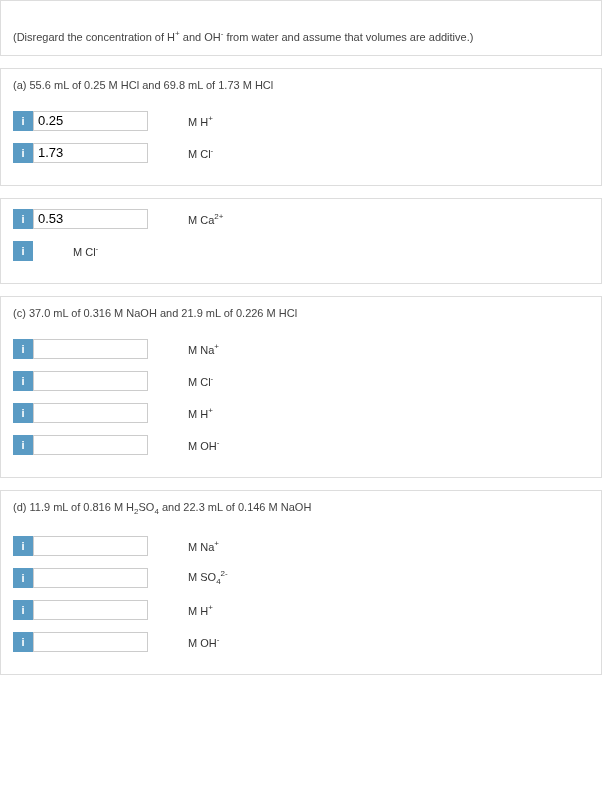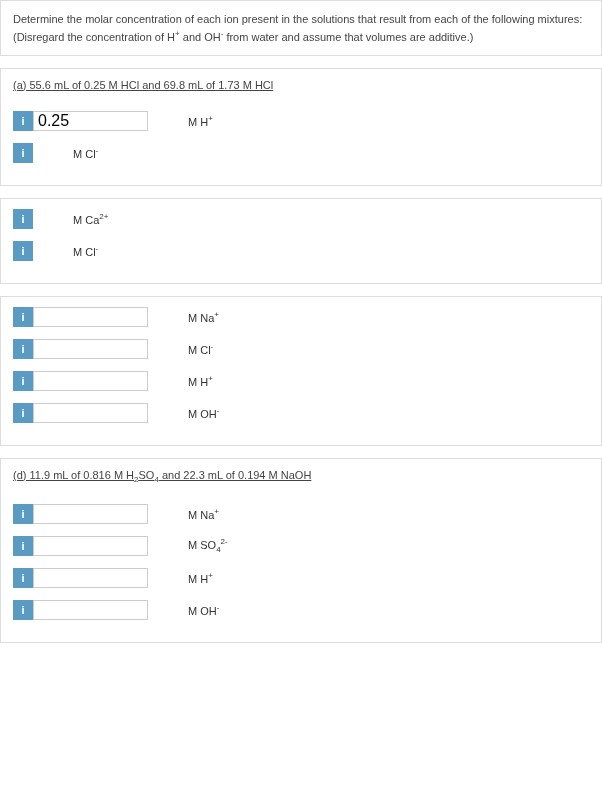--- a/index.html
+++ b/index.html
@@ -20,7 +20,7 @@
 
 <div class="section">
   <div class="intro">
-    <span>Determine the molar concentration of each ion present in the solutions that result from each of the following mixtures:</span><br>
+    <br>
     <span>(Disregard the concentration of H</span><span class="sup">+</span><span> and OH</span><span class="sup">-</span><span> from water and assume that volumes are additive.)</span>
   </div>
 </div>

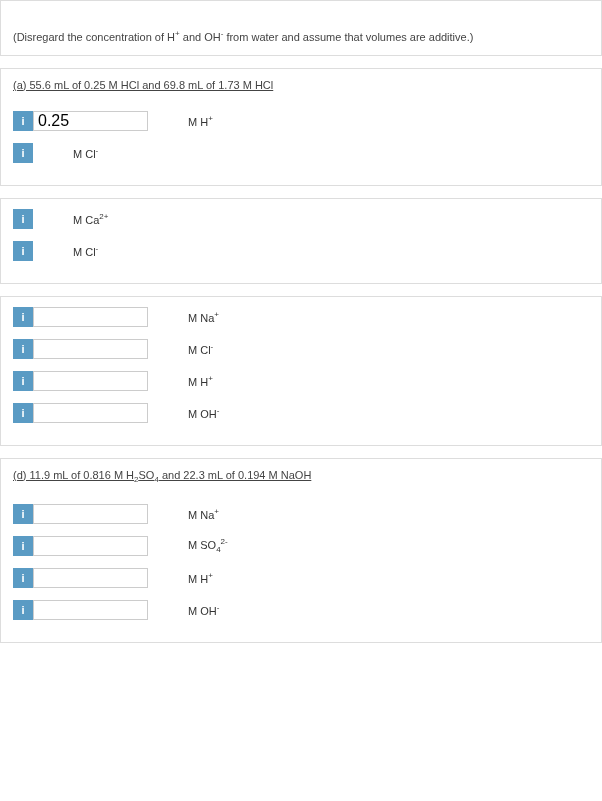--- a/index.html
+++ b/index.html
@@ -6,7 +6,7 @@
     body { font-family: Arial, sans-serif; background: #fff; width: 602px; }
     .section { border: 1px solid #ddd; padding: 10px 12px; margin: 0; }
     .intro { font-size: 11px; color: #444; line-height: 1.5; }
-    .part-header { font-size: 11px; color: #444; margin-bottom: 20px; text-decoration: underline; }
+    .part-header { font-size: 11px; color: #444; margin-bottom: 20px; }
     .input-row { display: flex; align-items: center; margin-bottom: 12px; }
     .info-btn { width: 20px; height: 20px; background: #5a9bc4; color: #fff; display: flex; align-items: center; justify-content: center; font-size: 11px; font-weight: bold; cursor: pointer; border: none; }
     .answer-input { width: 115px; height: 20px; border: 1px solid #ccc; font-size: 16px; padding: 0 4px; }

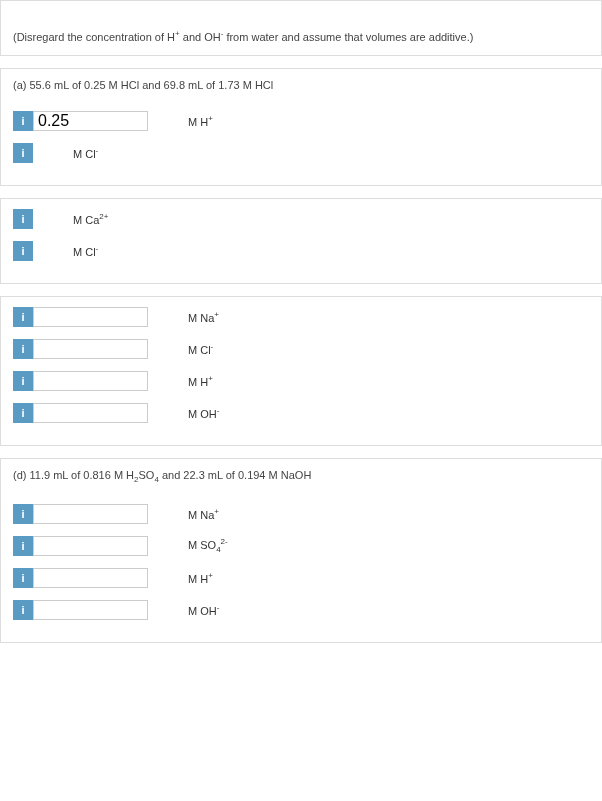--- a/index.html
+++ b/index.html
@@ -9,7 +9,7 @@
     .part-header { font-size: 11px; color: #444; margin-bottom: 20px; }
     .input-row { display: flex; align-items: center; margin-bottom: 12px; }
     .info-btn { width: 20px; height: 20px; background: #5a9bc4; color: #fff; display: flex; align-items: center; justify-content: center; font-size: 11px; font-weight: bold; cursor: pointer; border: none; }
-    .answer-input { width: 115px; height: 20px; border: 1px solid #ccc; font-size: 16px; padding: 0 4px; }
+    .answer-input { width: 115px; height: 20px; border: 1px solid #ccc; font-size: 13px; padding: 0 4px; }
     .label { font-size: 11px; color: #333; margin-left: 40px; }
     .sup { vertical-align: super; font-size: 8px; }
     .sub { vertical-align: sub; font-size: 8px; }

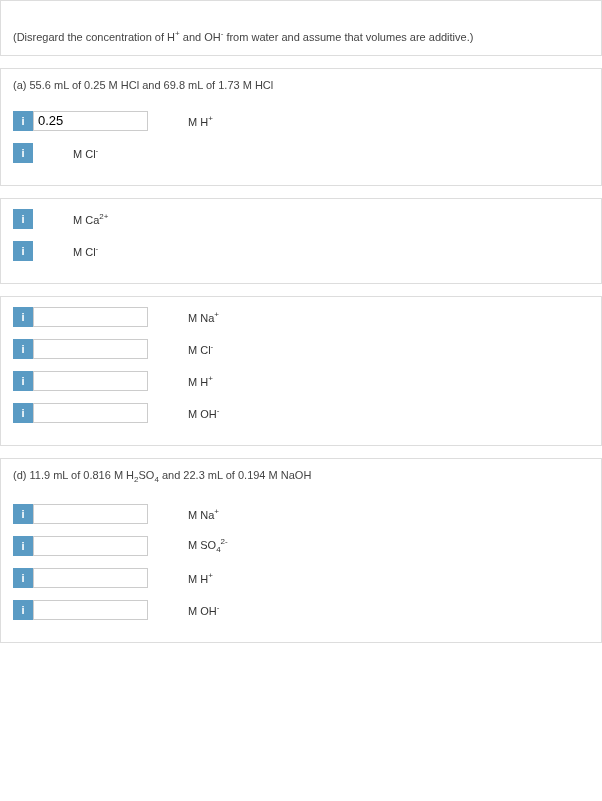--- a/index.html
+++ b/index.html
@@ -36,6 +36,7 @@
   </div>
   <div class="input-row">
     <button class="info-btn">i</button>
+    <input class="answer-input" value="1.73" style="">
     <span class="label"><span>M Cl</span><span class="sup">-</span></span>
   </div>
 </div>

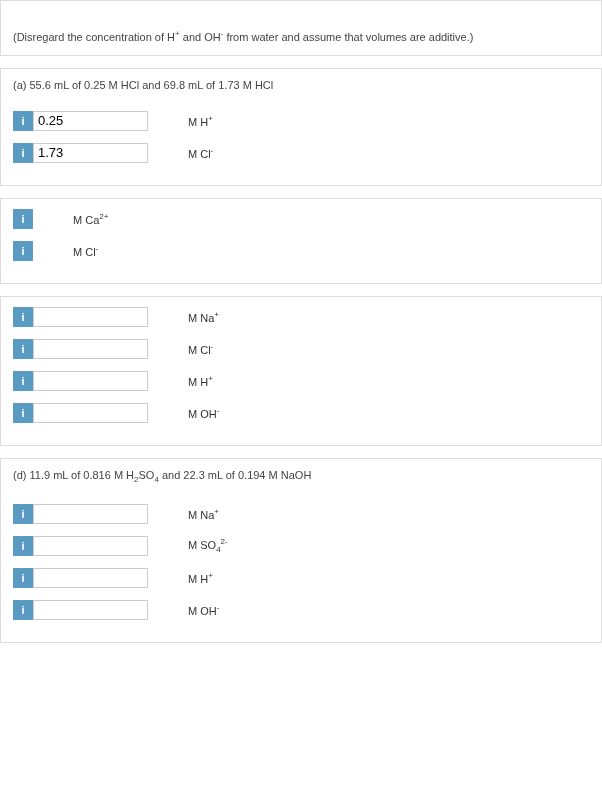--- a/index.html
+++ b/index.html
@@ -46,6 +46,7 @@
 <div class="section">
   <div class="input-row">
     <button class="info-btn">i</button>
+    <input class="answer-input" value="0.53" style="">
     <span class="label"><span>M Ca</span><span class="sup">2+</span></span>
   </div>
   <div class="input-row">

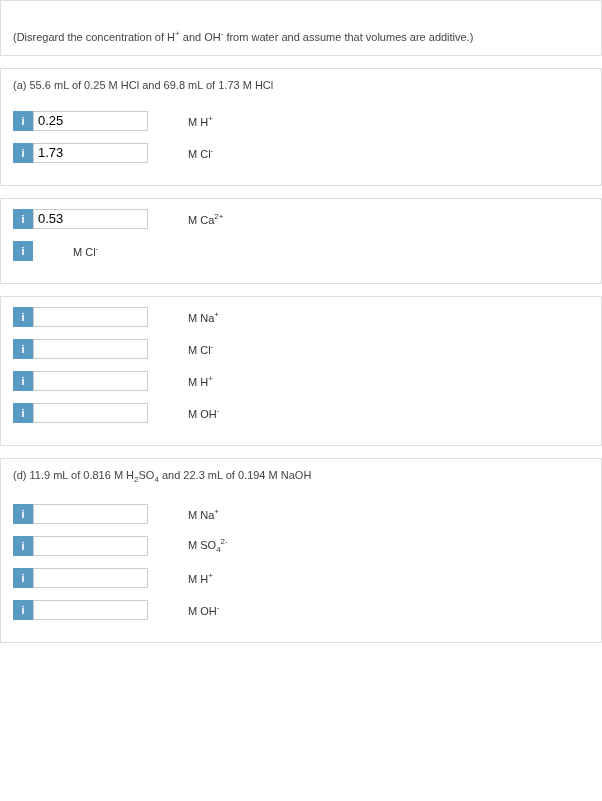--- a/index.html
+++ b/index.html
@@ -58,6 +58,7 @@
 <div class="spacer"></div>
 
 <div class="section">
+  <div class="part-header">(c) 37.0 mL of 0.316 M NaOH and 21.9 mL of 0.226 M HCl</div>
   <div class="input-row">
     <button class="info-btn">i</button>
     <input class="answer-input" value="" style="">

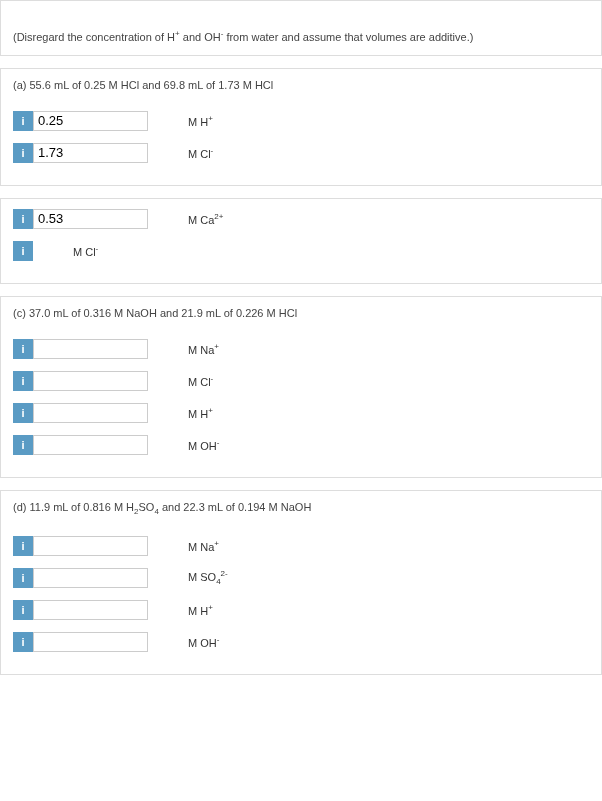--- a/index.html
+++ b/index.html
@@ -85,7 +85,7 @@
 
 <div class="section">
   <div class="part-header">
-    <span>(d) 11.9 mL of 0.816 M H</span><span class="sub">2</span><span>SO</span><span class="sub">4</span><span> and 22.3 mL of 0.194 M NaOH</span>
+    <span>(d) 11.9 mL of 0.816 M H</span><span class="sub">2</span><span>SO</span><span class="sub">4</span><span> and 22.3 mL of 0.146 M NaOH</span>
   </div>
   <div class="input-row">
     <button class="info-btn">i</button>

